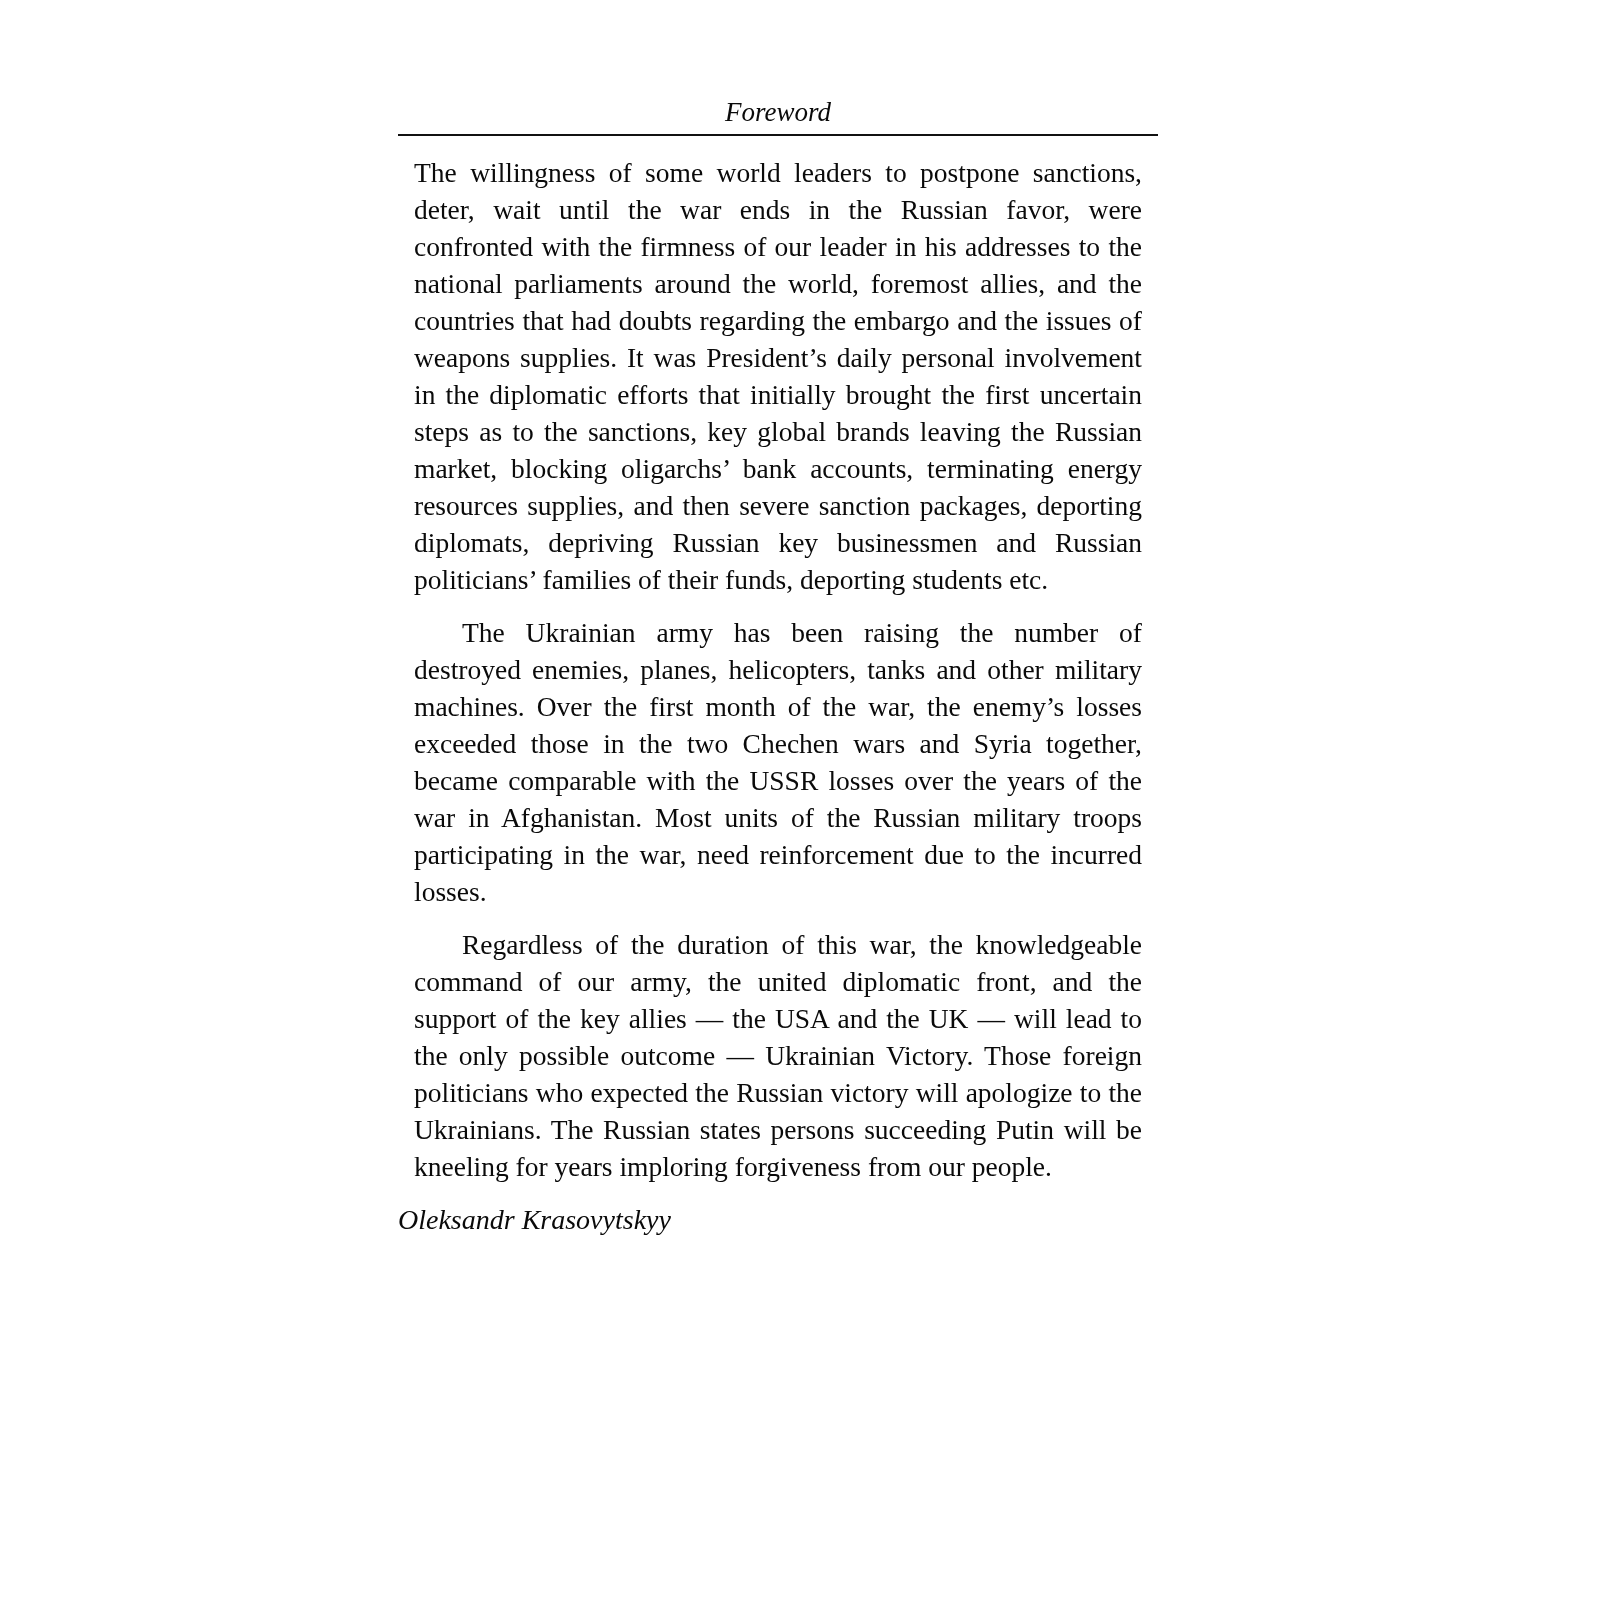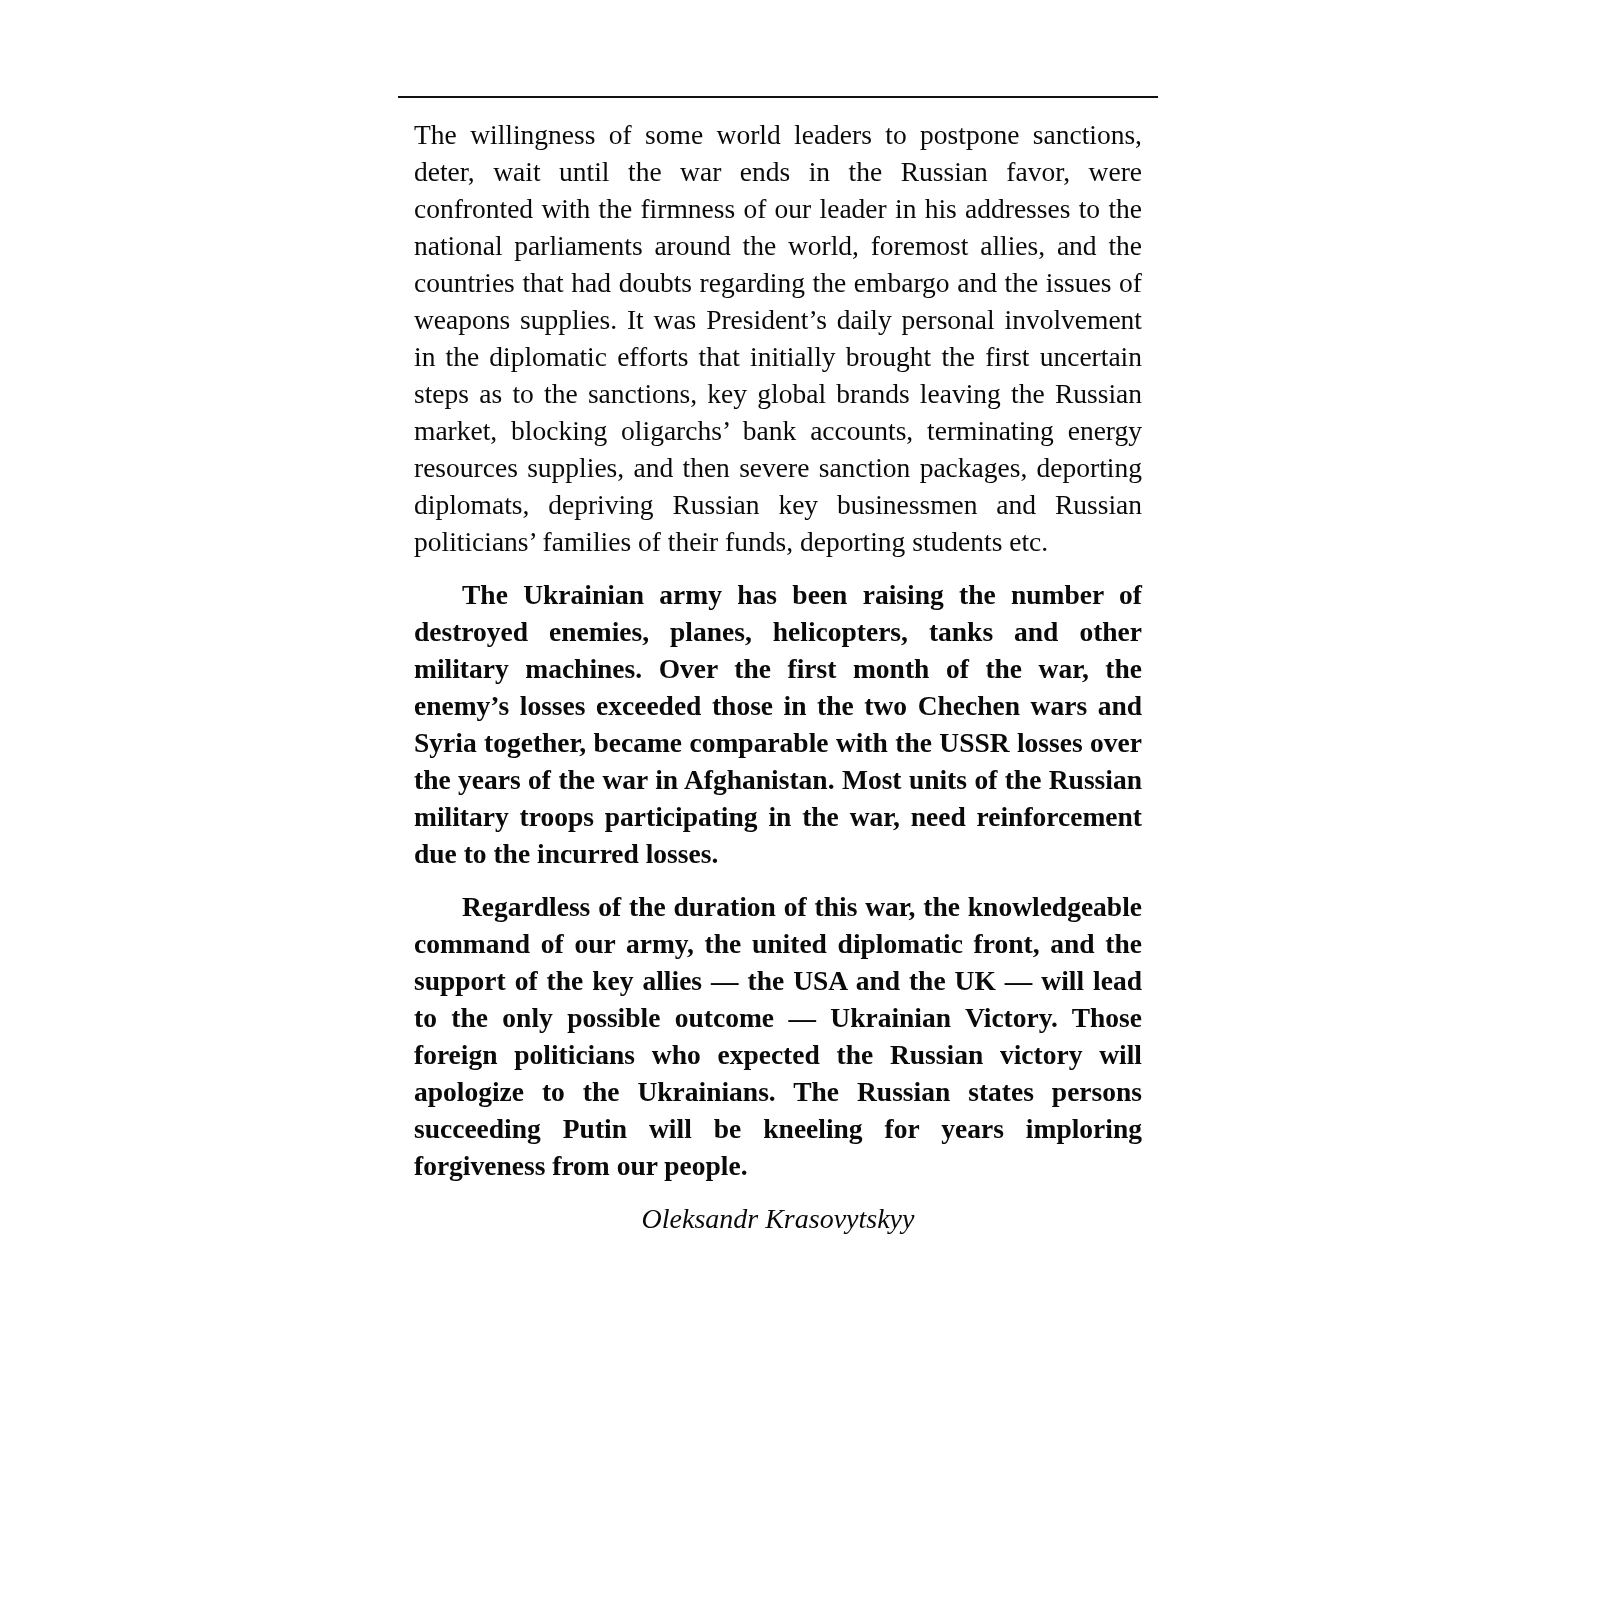--- a/index.html
+++ b/index.html
@@ -59,6 +59,7 @@
 
 <div class="page">
   <div class="content-column">
+    <div class="running-head">Foreword</div>
     <hr class="head-rule">
     <p class="body-par">The willingness of some world leaders to postpone sanctions, deter, wait until the war ends in the Russian favor, were confronted with the firmness of our leader in his addresses to the national parliaments around the world, foremost allies, and the countries that had doubts regarding the embargo and the issues of weapons supplies. It was President’s daily personal involvement in the diplomatic efforts that initially brought the first uncertain steps as to the sanctions, key global brands leaving the Russian market, blocking oligarchs’ bank accounts, terminating energy resources supplies, and then severe sanction packages, deporting diplomats, depriving Russian key businessmen and Russian politicians’ families of their funds, deporting students etc.</p>
     <p class="body-par indented">The Ukrainian army has been raising the number of destroyed enemies, planes, helicopters, tanks and other military machines. Over the first month of the war, the enemy’s losses exceeded those in the two Chechen wars and Syria together, became comparable with the USSR losses over the years of the war in Afghanistan. Most units of the Russian military troops participating in the war, need reinforcement due to the incurred losses.</p>

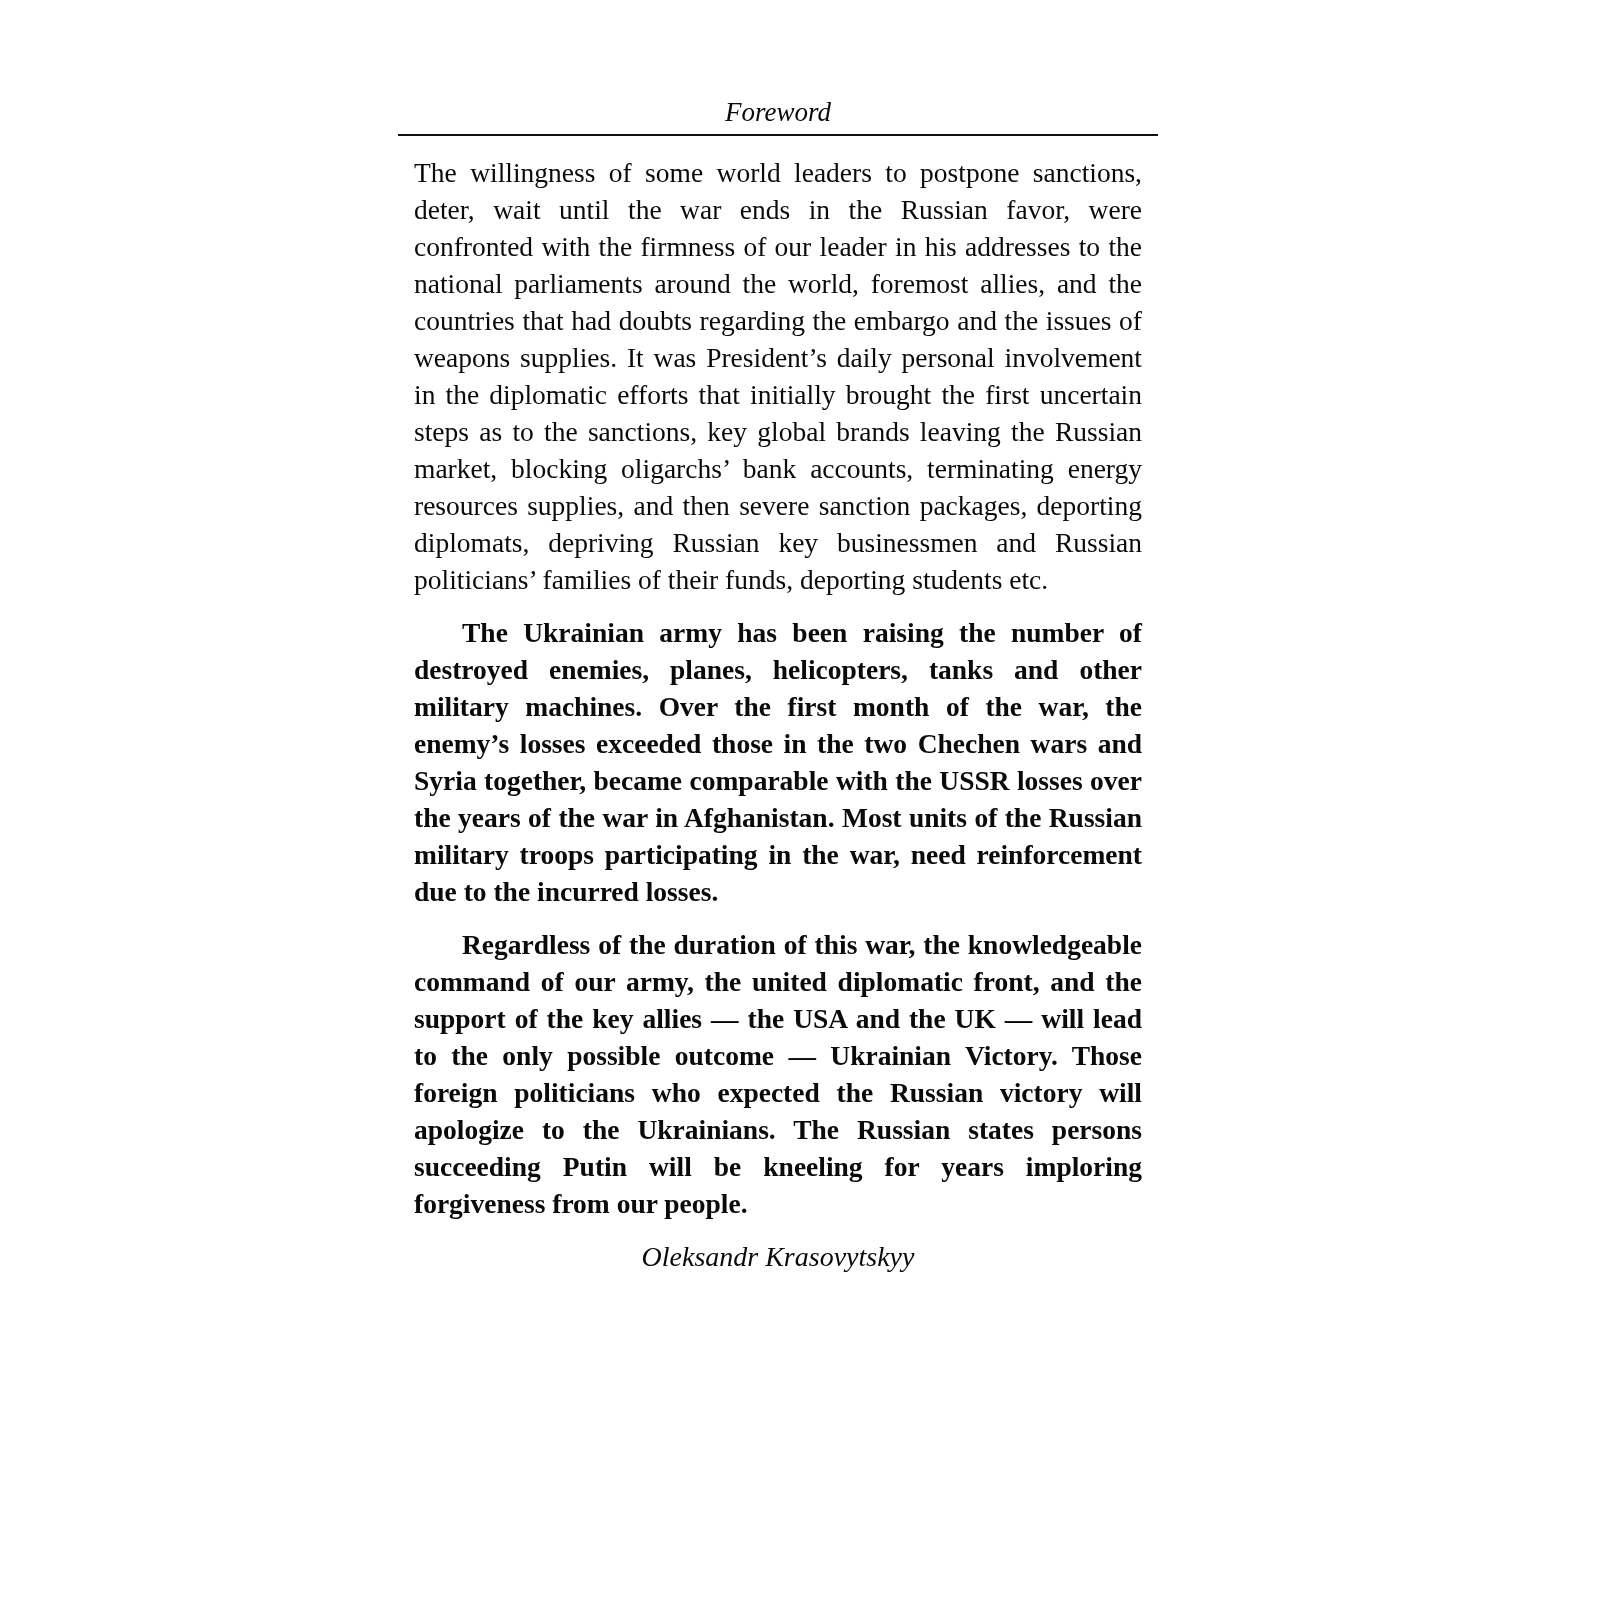--- a/index.html
+++ b/index.html
@@ -44,7 +44,6 @@
   }
   .body-par.indented {
     text-indent: 48px;
-    font-weight: bold;
   }
   .signature {
     margin: 0;

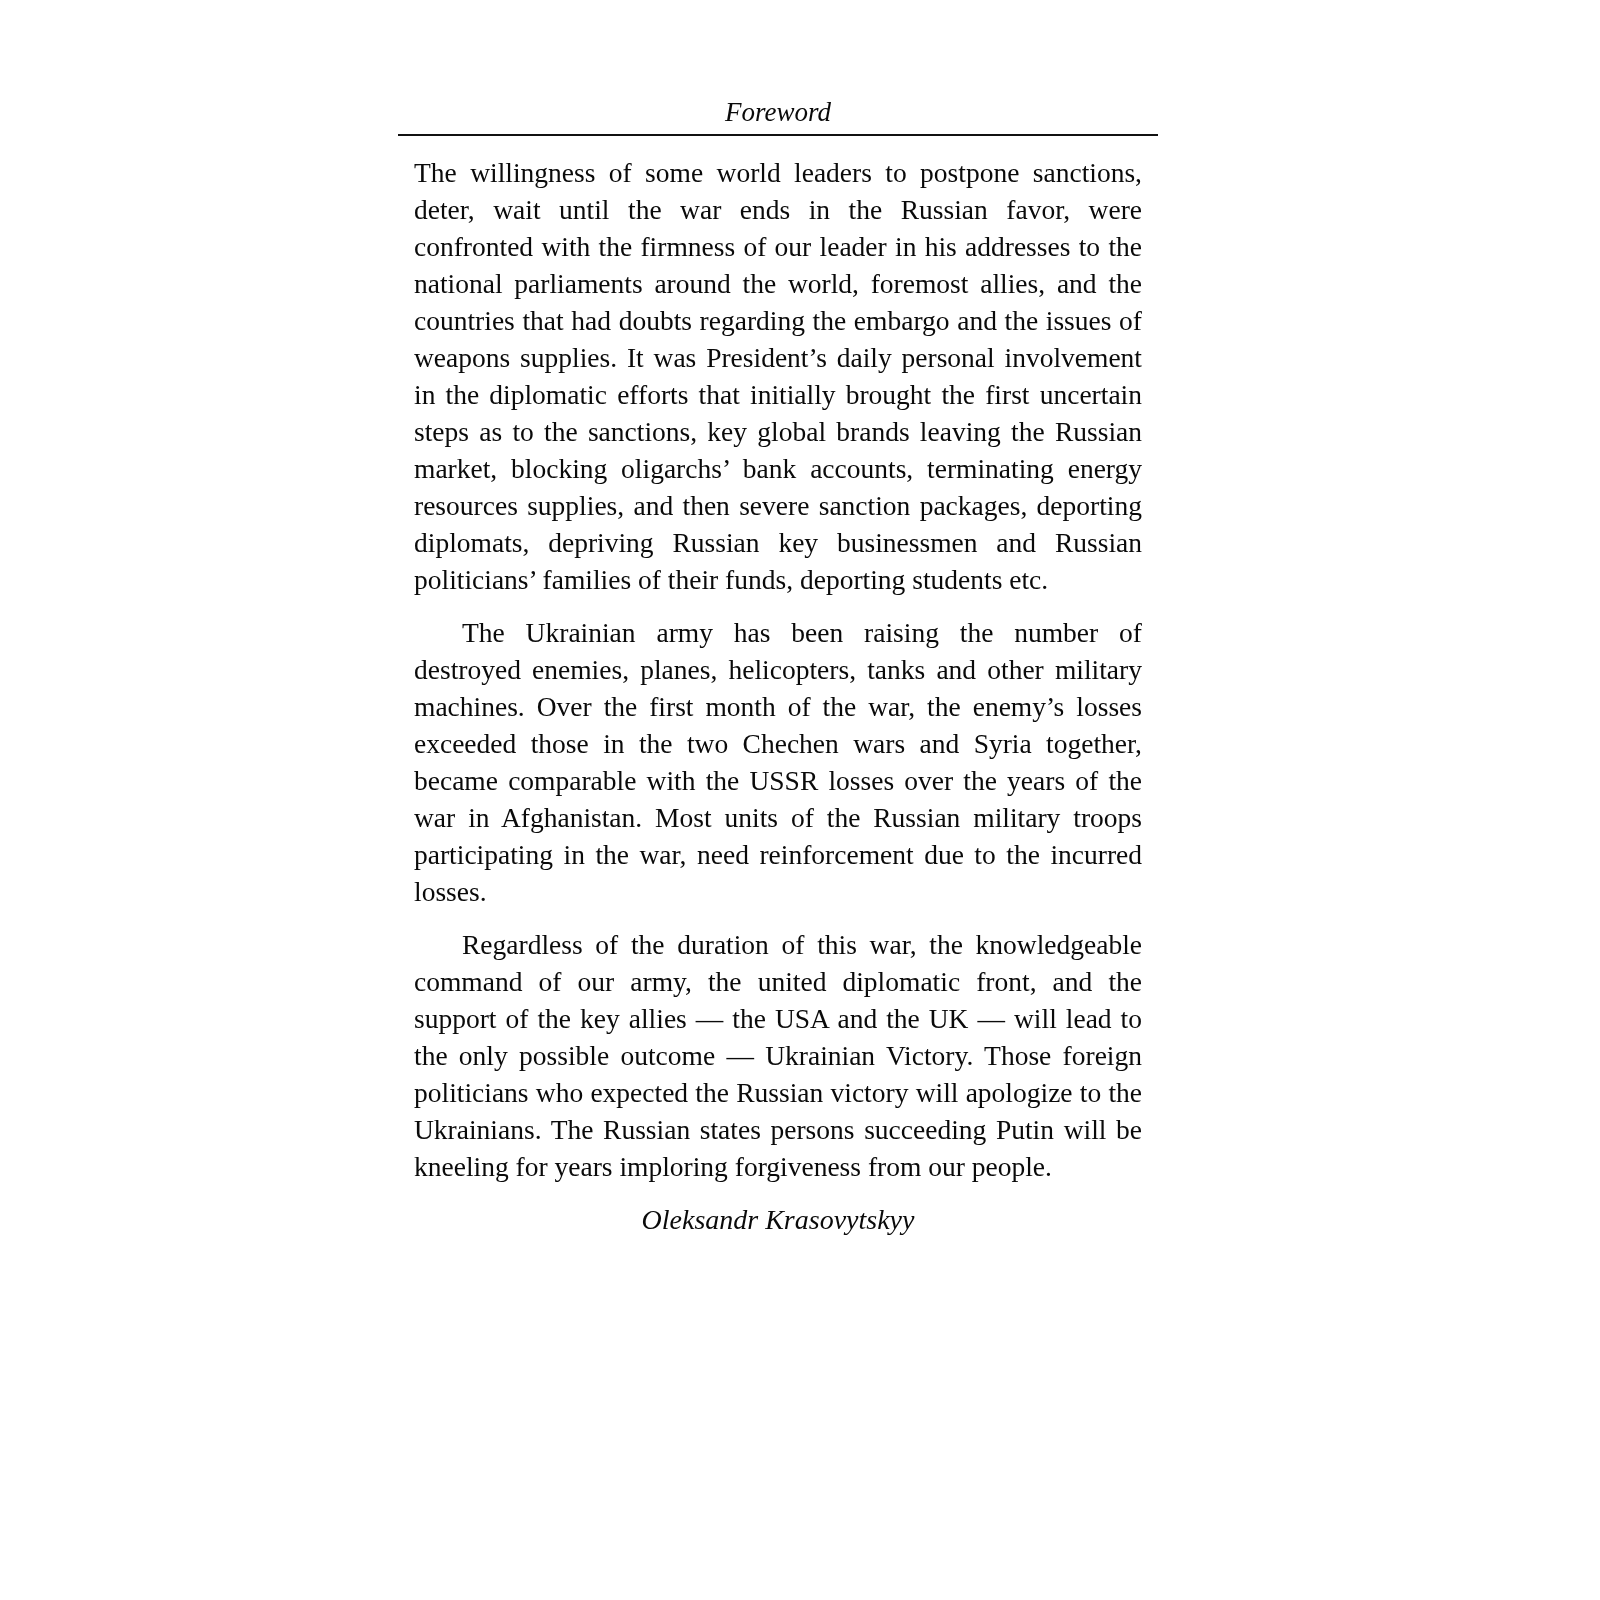--- a/index.html
+++ b/index.html
@@ -50,7 +50,7 @@
     font-size: 28px;
     line-height: 37px;
     font-style: italic;
-    text-align: center;
+    text-align: left;
   }
 </style>
 </head>

